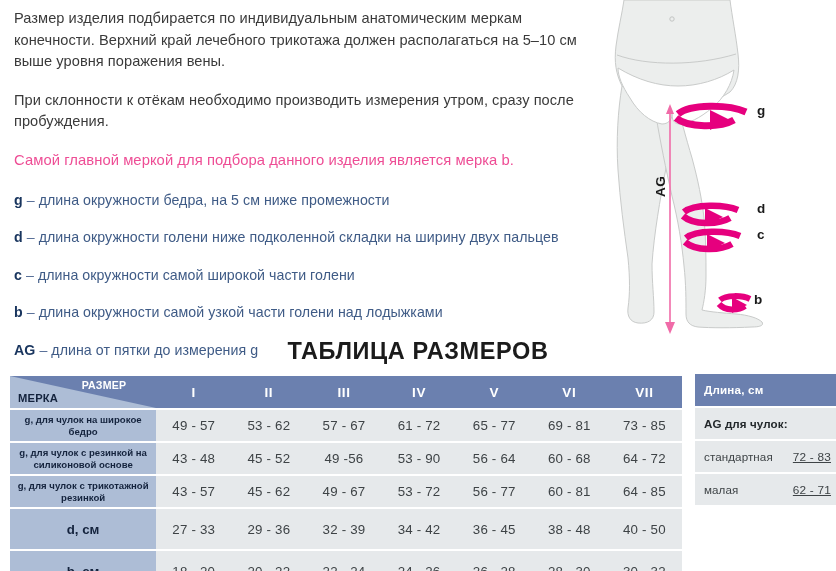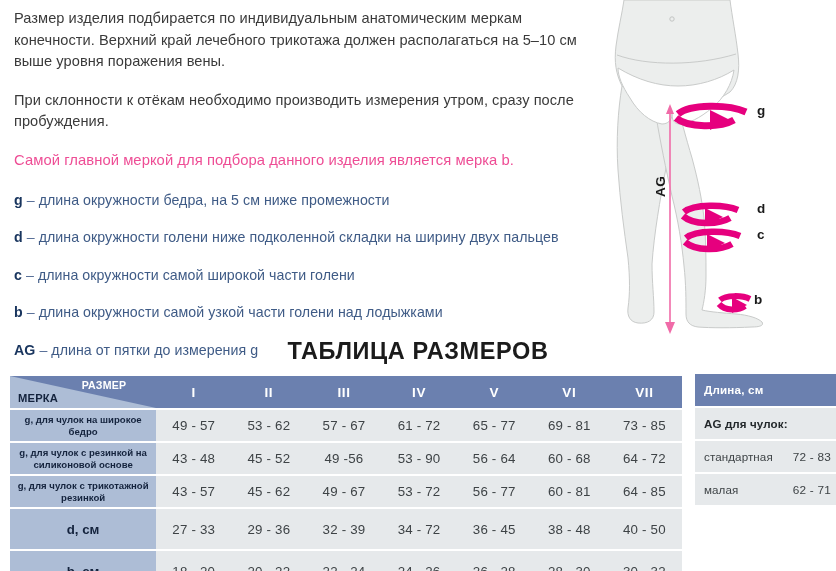--- a/index.html
+++ b/index.html
@@ -231,7 +231,7 @@
     color: #23282b;
   }
   .side-row .sp-name { flex: 1 1 auto; letter-spacing: 0.1px; }
-  .side-row .sp-val  { flex: 0 0 auto; font-size: 11.8px; letter-spacing: 0.2px; }
+  .side-row .sp-val  { flex: 0 0 auto; font-size: 11.8px; letter-spacing: 0.2px; text-decoration: underline; }
 </style>
 </head>
 <body>

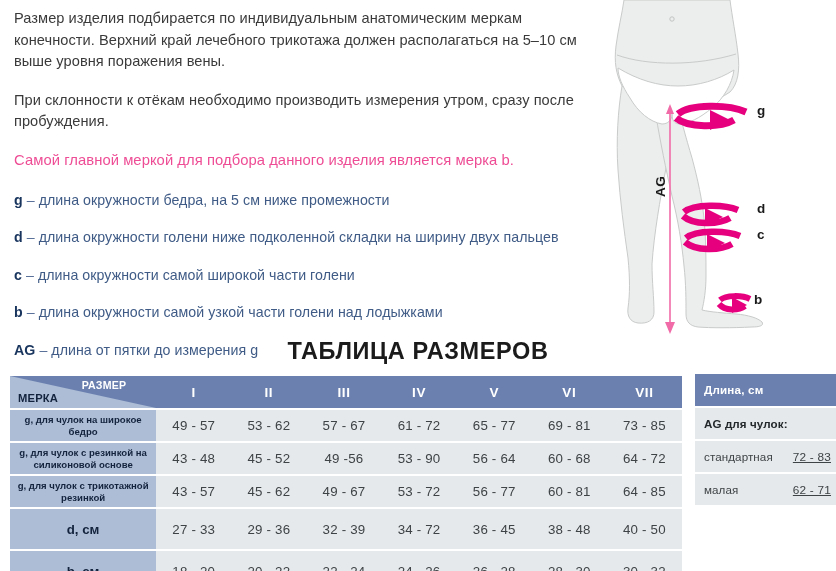--- a/index.html
+++ b/index.html
@@ -417,7 +417,7 @@
         <td class="datacell">27 - 33</td>
         <td class="datacell">29 - 36</td>
         <td class="datacell">32 - 39</td>
-        <td class="datacell">34 - 72</td>
+        <td class="datacell">34 - 42</td>
         <td class="datacell">36 - 45</td>
         <td class="datacell">38 - 48</td>
         <td class="datacell">40 - 50</td>

